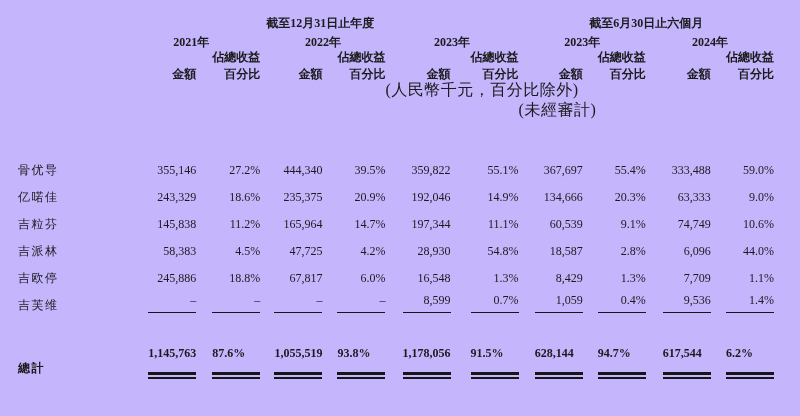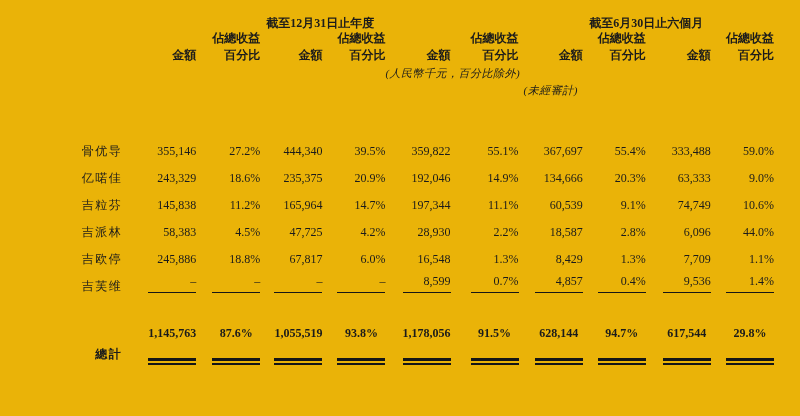--- a/index.html
+++ b/index.html
@@ -4,7 +4,7 @@
 <style>
   html,body{margin:0;padding:0;background:#e9e9e9;}
   .page{
-    width:800px;height:416px;background:#eab308;overflow:hidden;position:relative;
+    width:800px;height:416px;background:#c4b5fd;overflow:hidden;position:relative;
     font-family:"Liberation Serif","DejaVu Serif",serif;color:#1b1b1b;
   }
   table.fin{

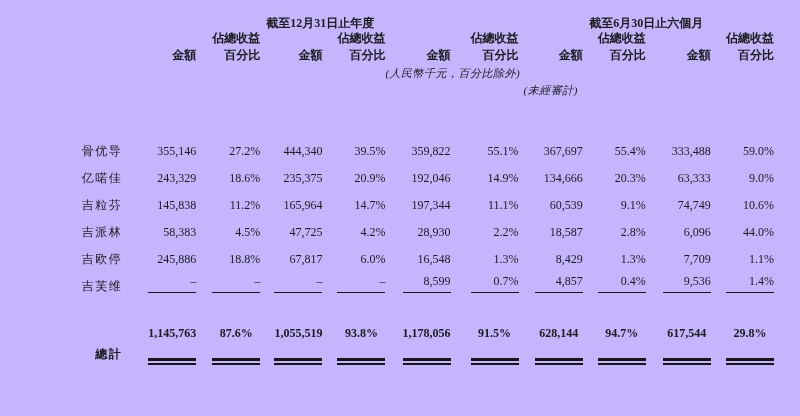--- a/index.html
+++ b/index.html
@@ -59,6 +59,14 @@
       <td colspan="4" class="c b">截至6月30日止六個月</td>
     </tr>
 
+    <tr class="h2">
+      <td></td>
+      <td colspan="2" class="c b">2021年</td>
+      <td colspan="2" class="c b">2022年</td>
+      <td colspan="2" class="c b">2023年</td>
+      <td colspan="2" class="c b">2023年</td>
+      <td colspan="2" class="c b">2024年</td>
+    </tr>
 
     <tr class="h3">
       <td></td>

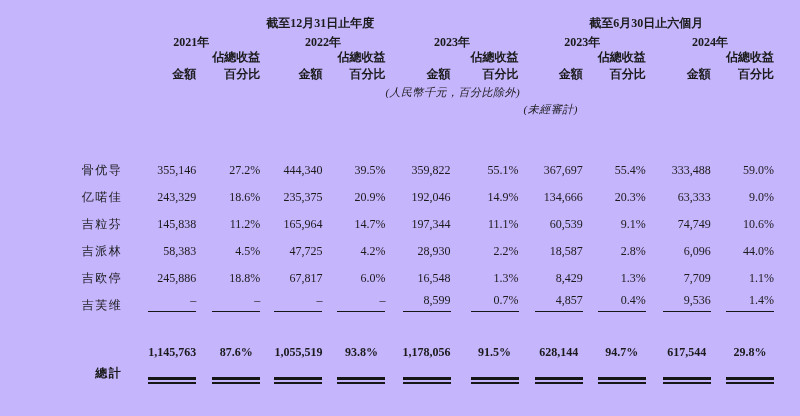--- a/index.html
+++ b/index.html
@@ -15,7 +15,7 @@
   .c{text-align:center}
   .r{text-align:right}
   .b{font-weight:bold}
-  .i{font-style:italic;font-size:11px;letter-spacing:0.5px}
+  .i{font-size:16px;letter-spacing:0.5px}
   .lbl{text-align:right;letter-spacing:1.5px}
   .h1 td{height:22px}
   .h2 td{height:19px}

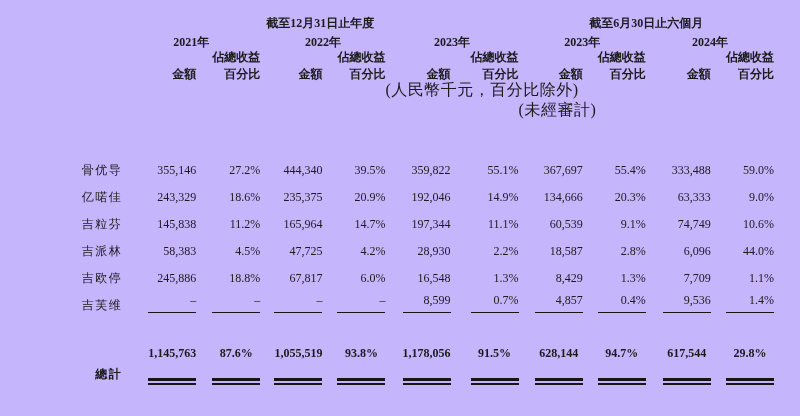--- a/index.html
+++ b/index.html
@@ -16,7 +16,7 @@
   .r{text-align:right}
   .b{font-weight:bold}
   .i{font-size:16px;letter-spacing:0.5px}
-  .lbl{text-align:right;letter-spacing:1.5px}
+  .lbl{text-align:left;letter-spacing:1.5px}
   .h1 td{height:22px}
   .h2 td{height:19px}
   .h3 td{height:15px}

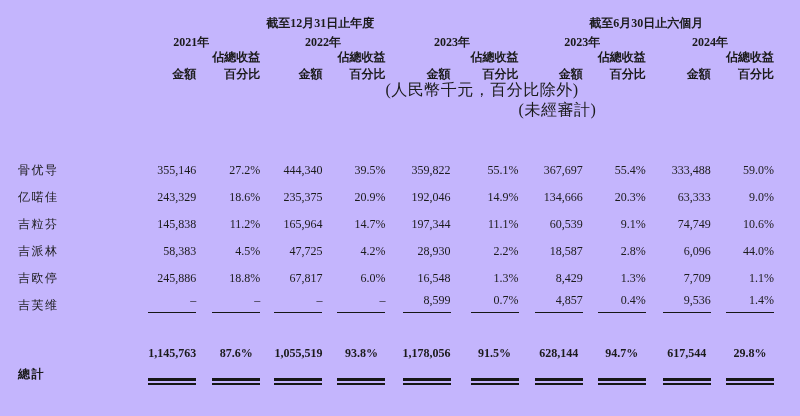--- a/index.html
+++ b/index.html
@@ -160,7 +160,7 @@
       <td class="r">47,725</td>
       <td class="r">4.2%</td>
       <td class="r">28,930</td>
-      <td class="r">2.2%</td>
+      <td class="r">54.8%</td>
       <td class="r">18,587</td>
       <td class="r">2.8%</td>
       <td class="r">6,096</td>

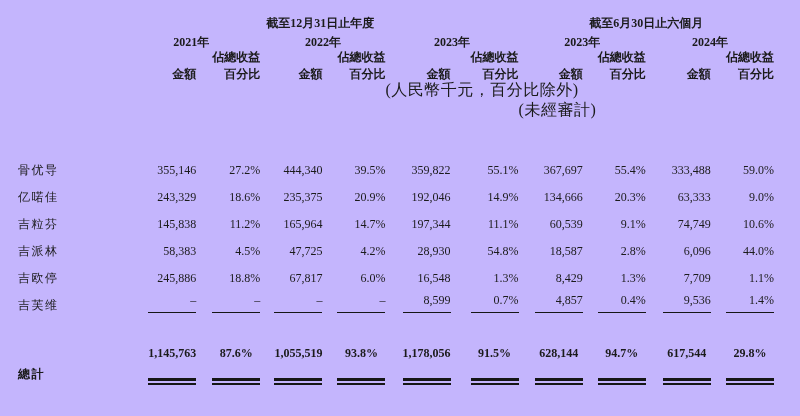--- a/index.html
+++ b/index.html
@@ -188,7 +188,7 @@
       <td class="r"><span class="u">–</span></td>
       <td class="r"><span class="u">8,599</span></td>
       <td class="r"><span class="u">0.7%</span></td>
-      <td class="r"><span class="u">4,857</span></td>
+      <td class="r"><span class="u">1,059</span></td>
       <td class="r"><span class="u">0.4%</span></td>
       <td class="r"><span class="u">9,536</span></td>
       <td class="r"><span class="u">1.4%</span></td>

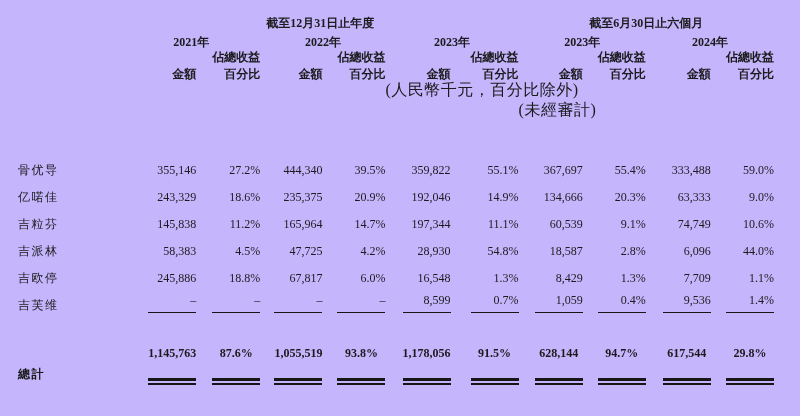--- a/index.html
+++ b/index.html
@@ -30,7 +30,7 @@
   
   .u{display:inline-block;min-width:48px;text-align:right;border-bottom:1px solid #161616;padding-bottom:4px;}
   
-  .dbl{display:inline-block;min-width:48px;text-align:center;position:relative;border-bottom:3px solid #161616;padding-bottom:18px;}
+  .dbl{display:inline-block;min-width:48px;text-align:left;position:relative;border-bottom:3px solid #161616;padding-bottom:12px;}
   .dbl::after{content:"";position:absolute;left:0;right:0;bottom:-7px;border-bottom:2px solid #161616;}
 </style>
 </head>

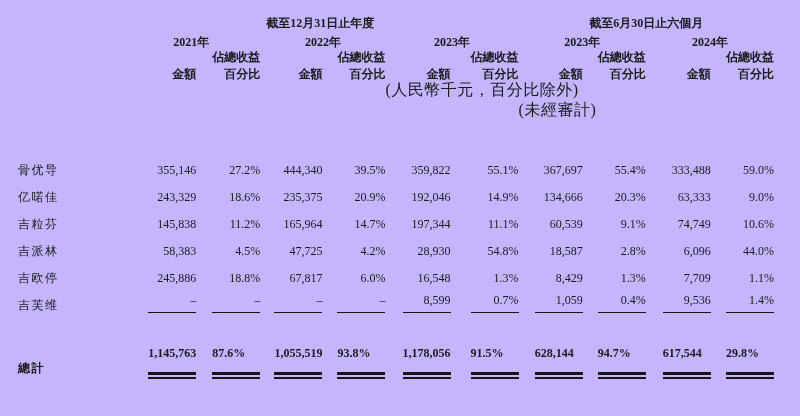--- a/index.html
+++ b/index.html
@@ -209,7 +209,7 @@
       <td class="r b"><span class="dbl">628,144</span></td>
       <td class="r b"><span class="dbl">94.7%</span></td>
       <td class="r b"><span class="dbl">617,544</span></td>
-      <td class="r b"><span class="dbl">29.8%</span></td>
+      <td class="r b"><span class="dbl">6.2%</span></td>
     </tr>
   </tbody>
     </table>

